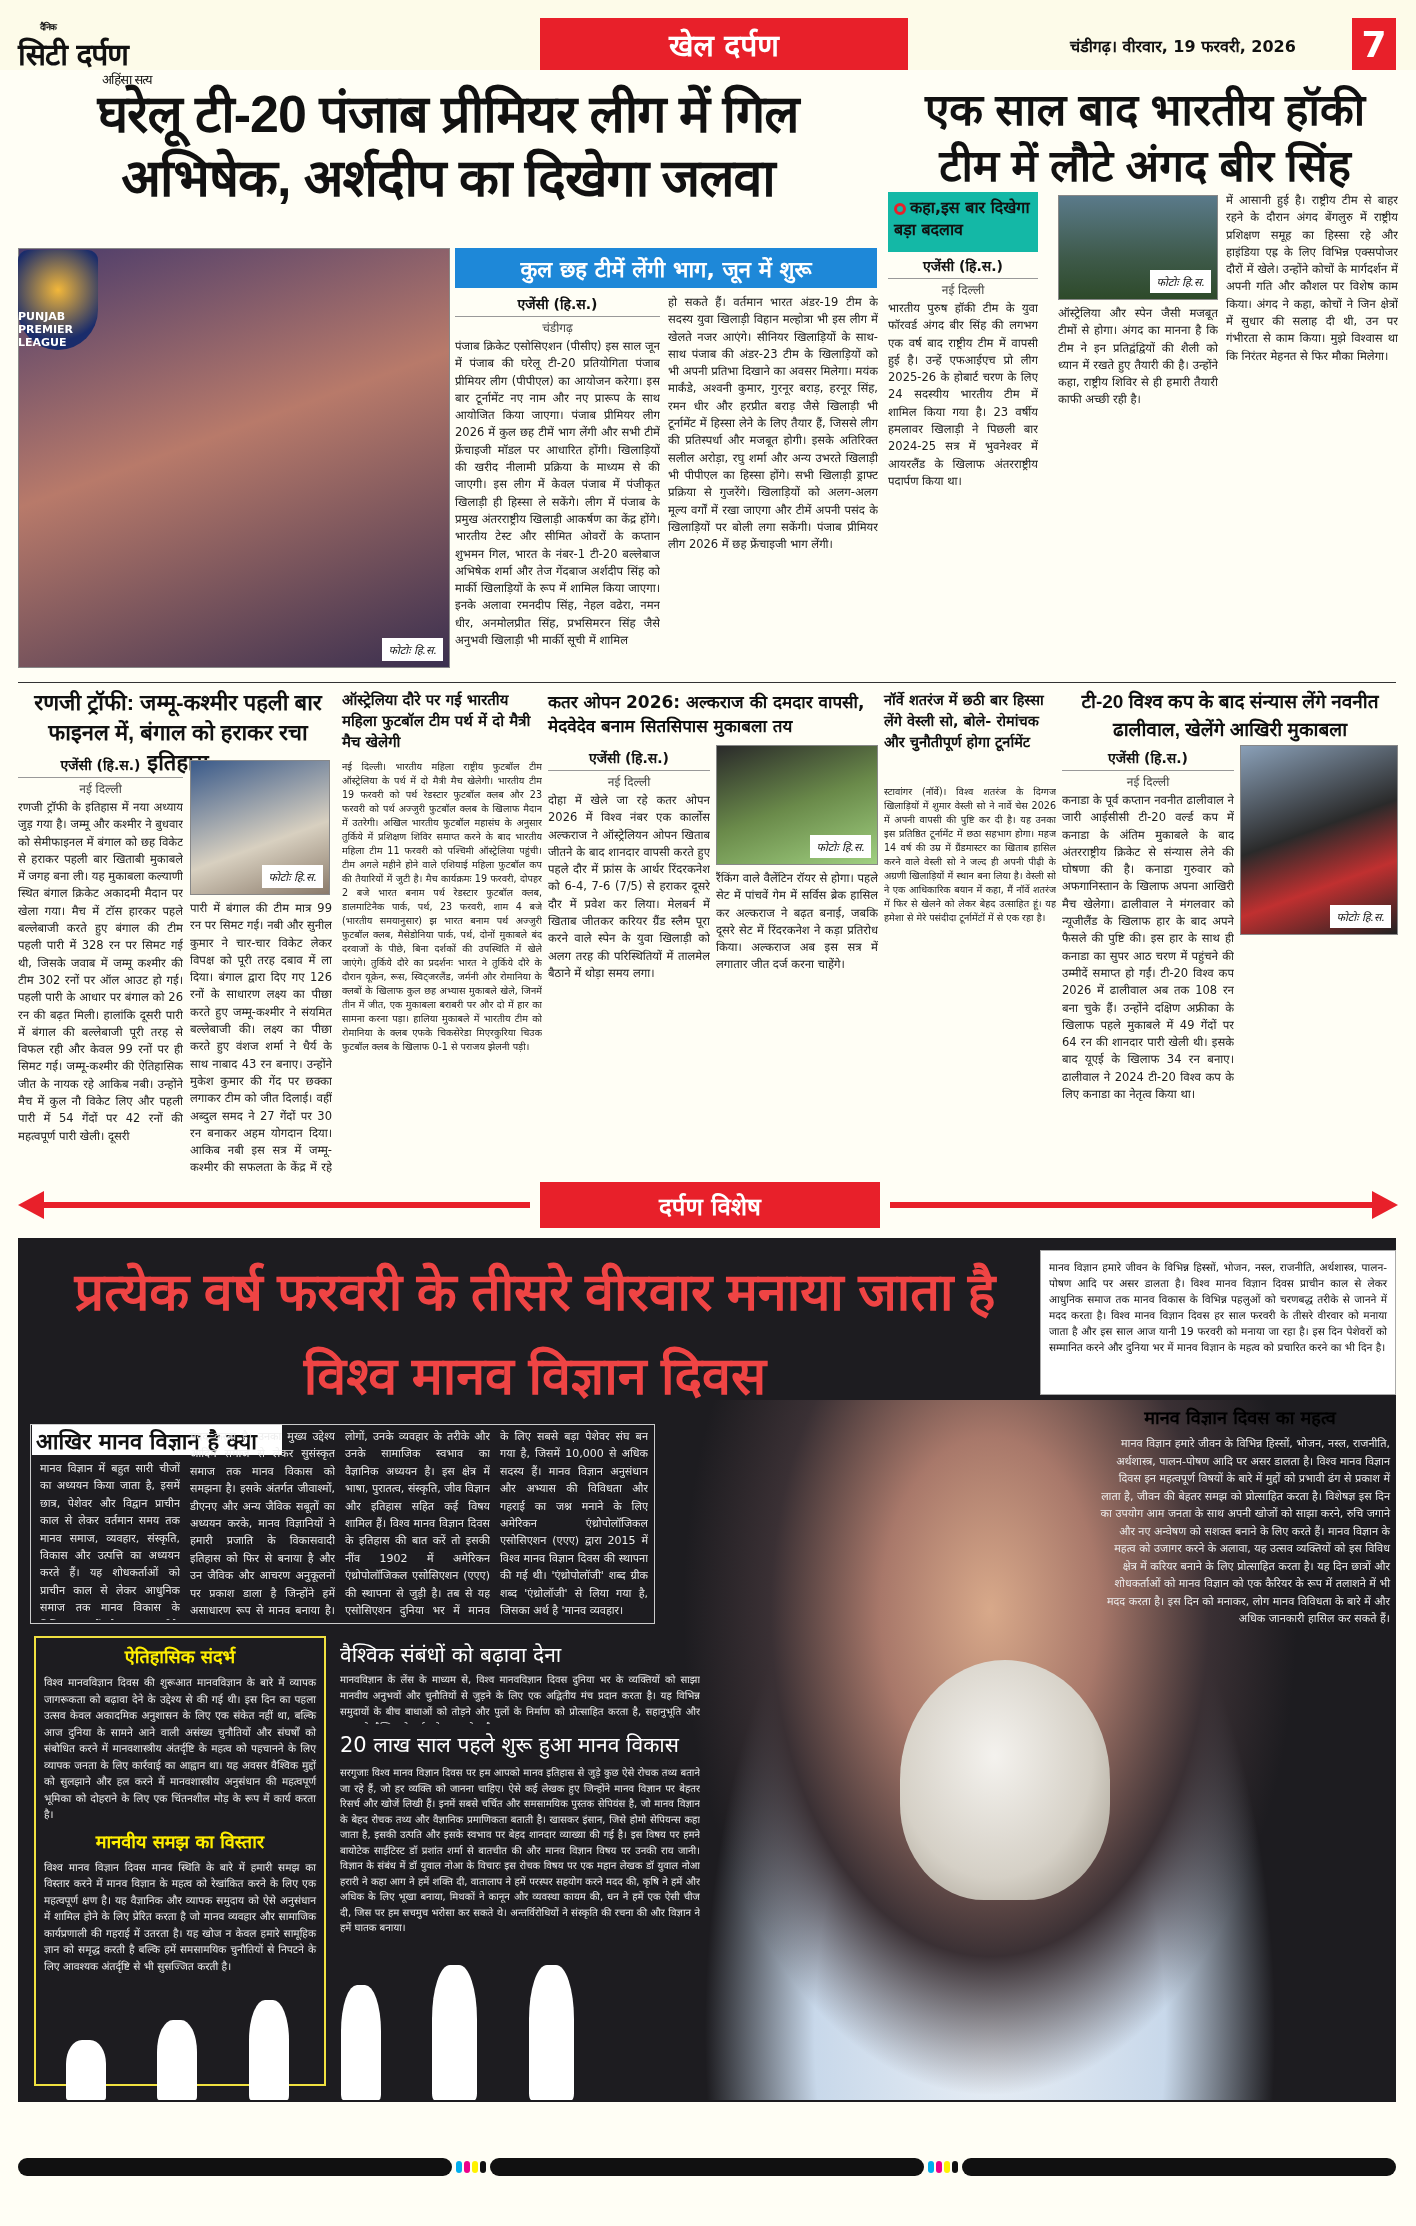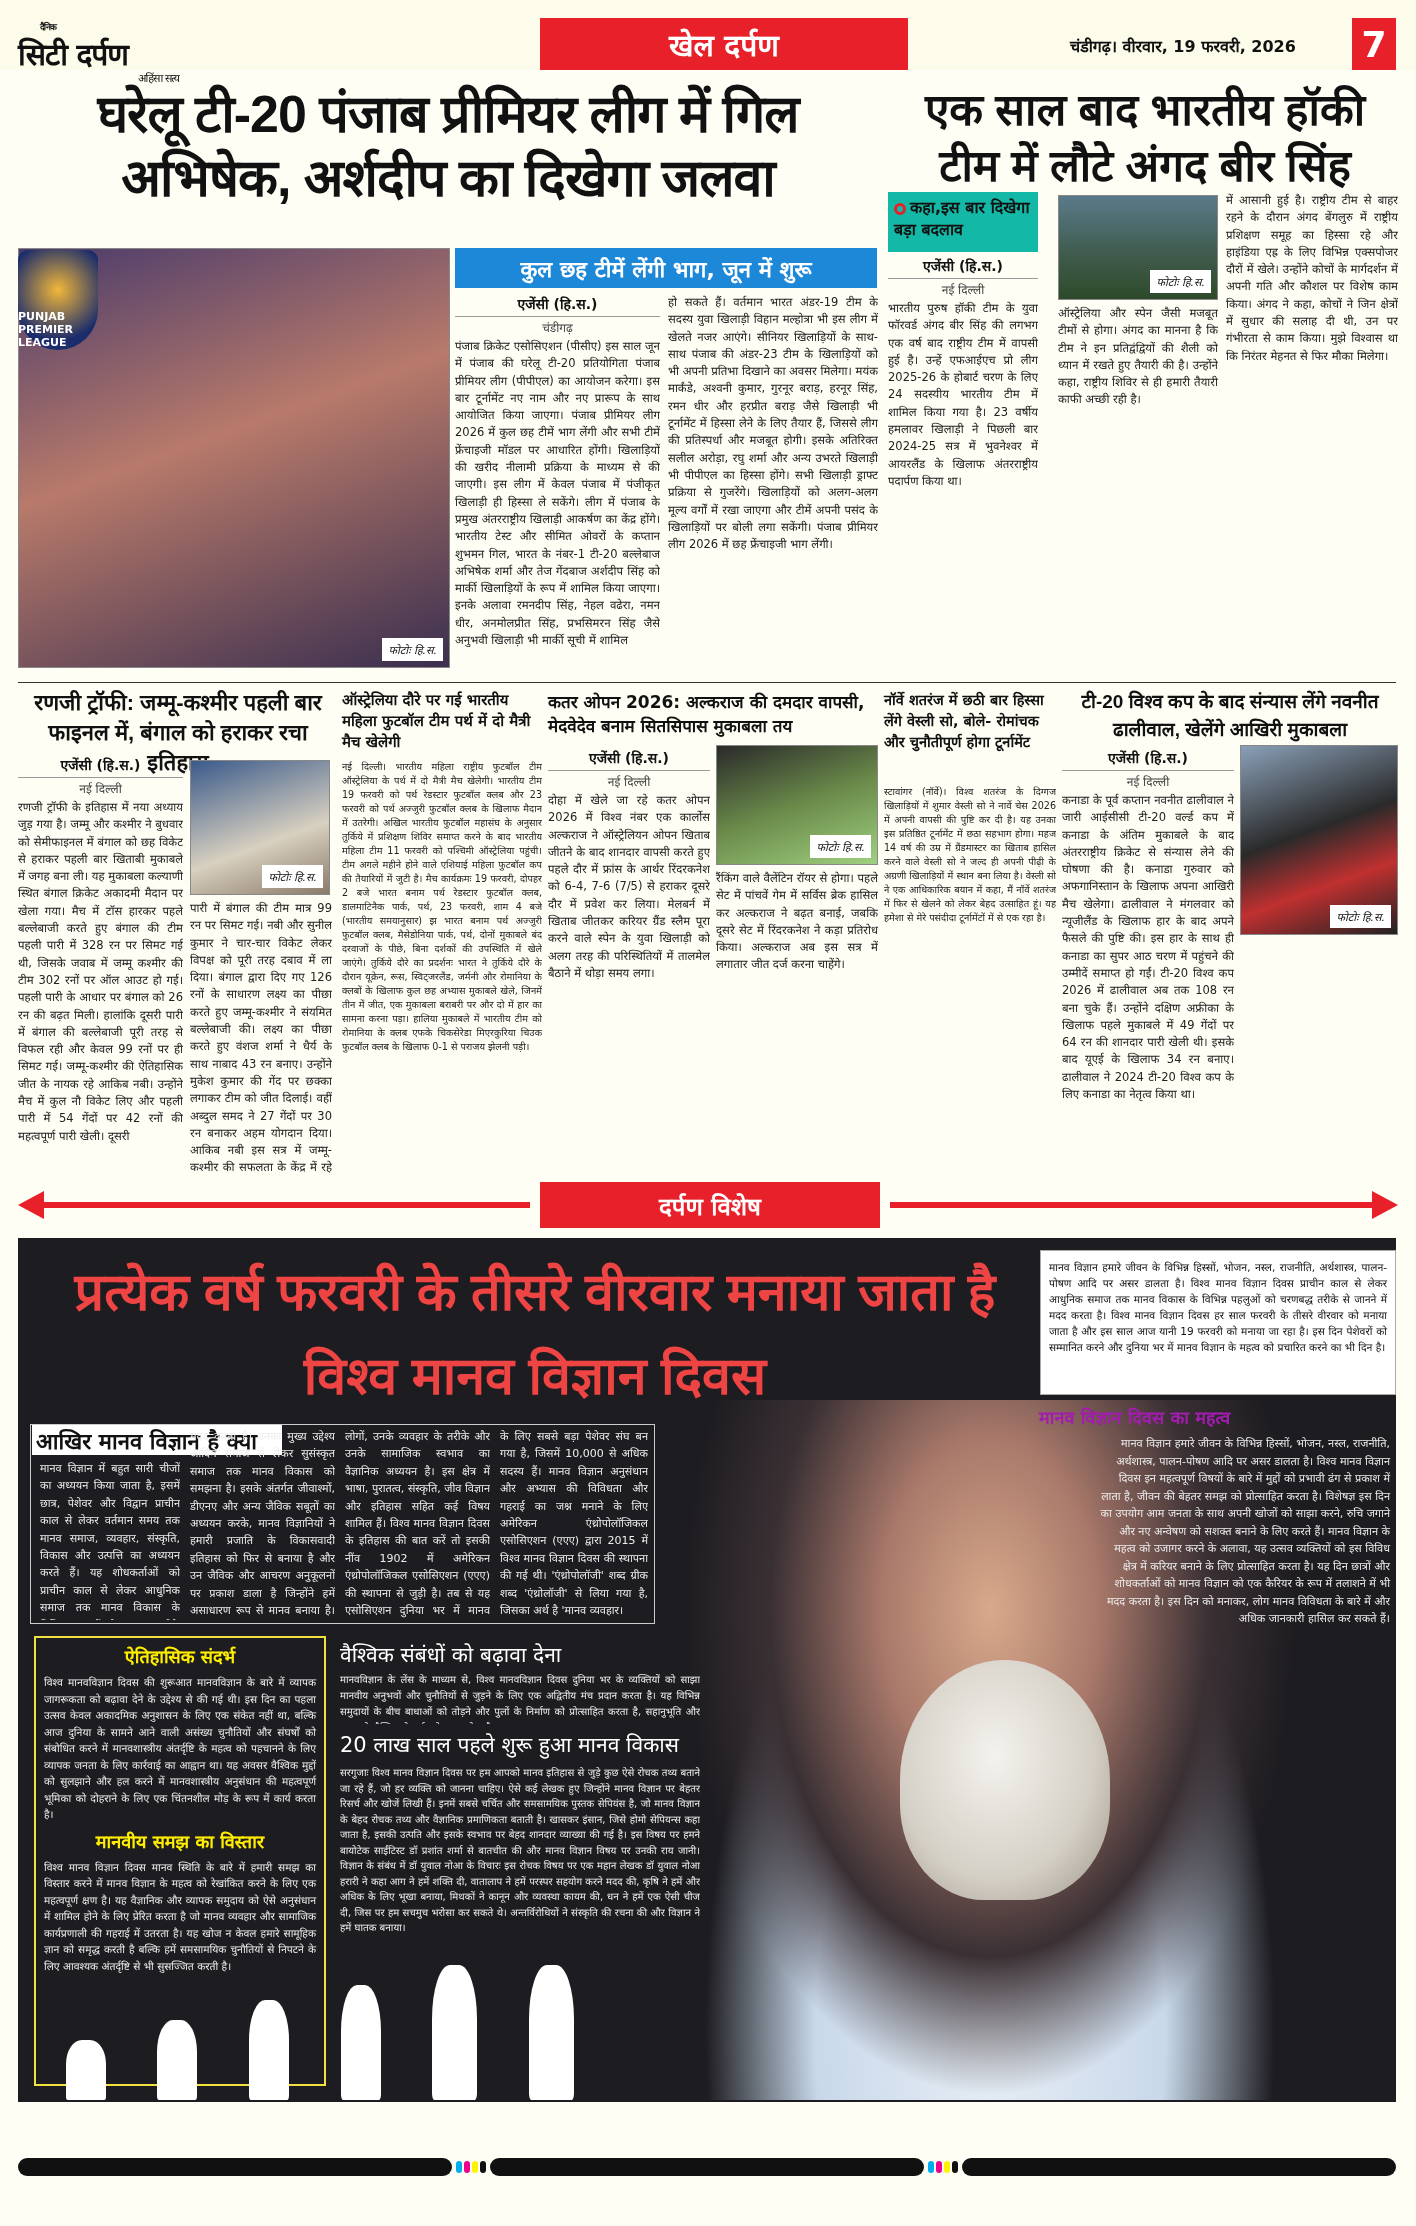--- a/index.html
+++ b/index.html
@@ -7,7 +7,7 @@
 .abs{position:absolute}
 .masthead{left:0;top:0;width:1416px;height:70px;background:#fdfbe9}
 .logo{left:18px;top:20px;font-family:"DejaVu Serif",serif;font-weight:bold;font-size:30px;letter-spacing:-1px}
-.logo small{display:block;font-size:11px;font-weight:normal;margin-left:120px;margin-top:-4px}
+.logo small{display:block;font-size:13px;font-weight:normal;margin-left:84px;margin-top:-4px}
 .section-tab{left:540px;top:18px;width:368px;height:52px;background:#e8202a;color:#fff;font-size:30px;font-weight:bold;display:flex;align-items:center;justify-content:center}
 .dateline{left:1070px;top:35px;font-size:16px;font-weight:bold}
 .pageno{left:1352px;top:18px;width:44px;height:52px;background:#e8202a;color:#fff;font-size:36px;font-weight:bold;display:flex;align-items:center;justify-content:center}

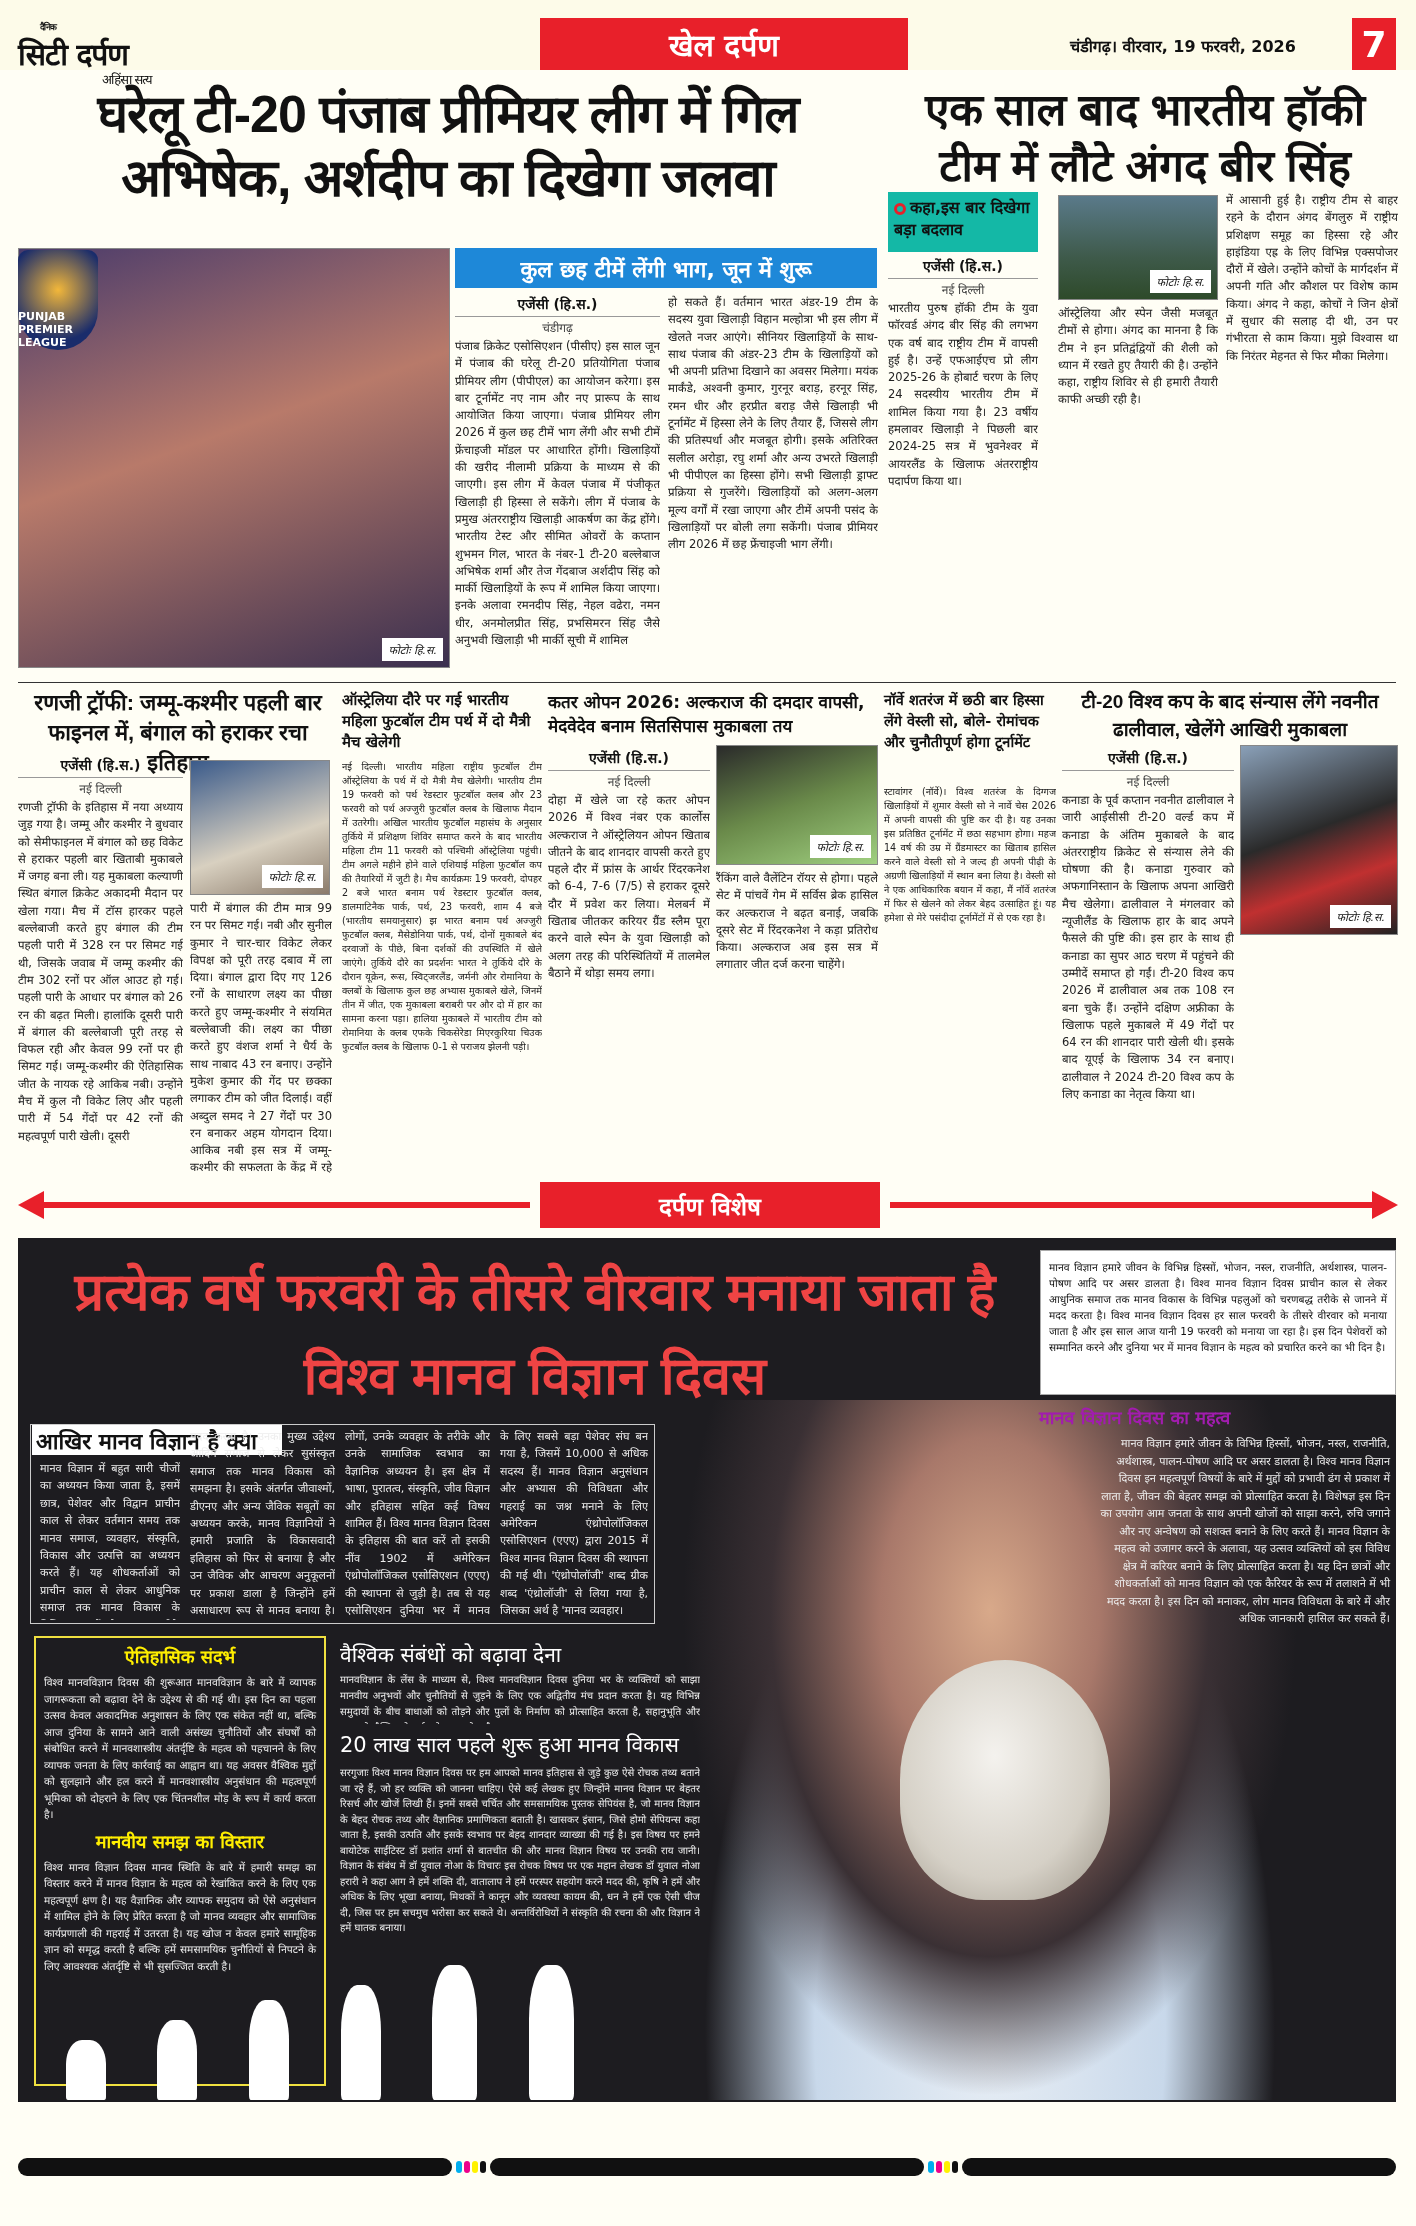--- a/index.html
+++ b/index.html
@@ -42,7 +42,7 @@
 .skull{left:900px;top:1660px;width:210px;height:240px;background:radial-gradient(ellipse at 45% 40%,#f4f2ee,#d5d0c6 60%,#9a9386);border-radius:50% 50% 40% 40%}
 .evo{left:40px;top:1960px;width:560px;height:140px;display:flex;align-items:flex-end;justify-content:space-around}
 .evo span{display:block;background:#fff;border-radius:40% 40% 5% 5%}
-.imp-title{left:1039px;top:1405px;width:300px;color:#a21caf;font-size:18px;font-weight:bold;text-align:left}
+.imp-title{left:1090px;top:1405px;width:300px;color:#000000;font-size:18px;font-weight:bold;text-align:center}
 .imp-text{left:1100px;top:1435px;width:290px;color:#eee;font-size:11px;line-height:17.5px;text-align:right}
 .regbar{left:18px;top:2156px;width:1378px;height:22px;display:flex;gap:4px;align-items:center}
 .regbar .seg{flex:1;height:18px;background:#111;border-radius:9px}

